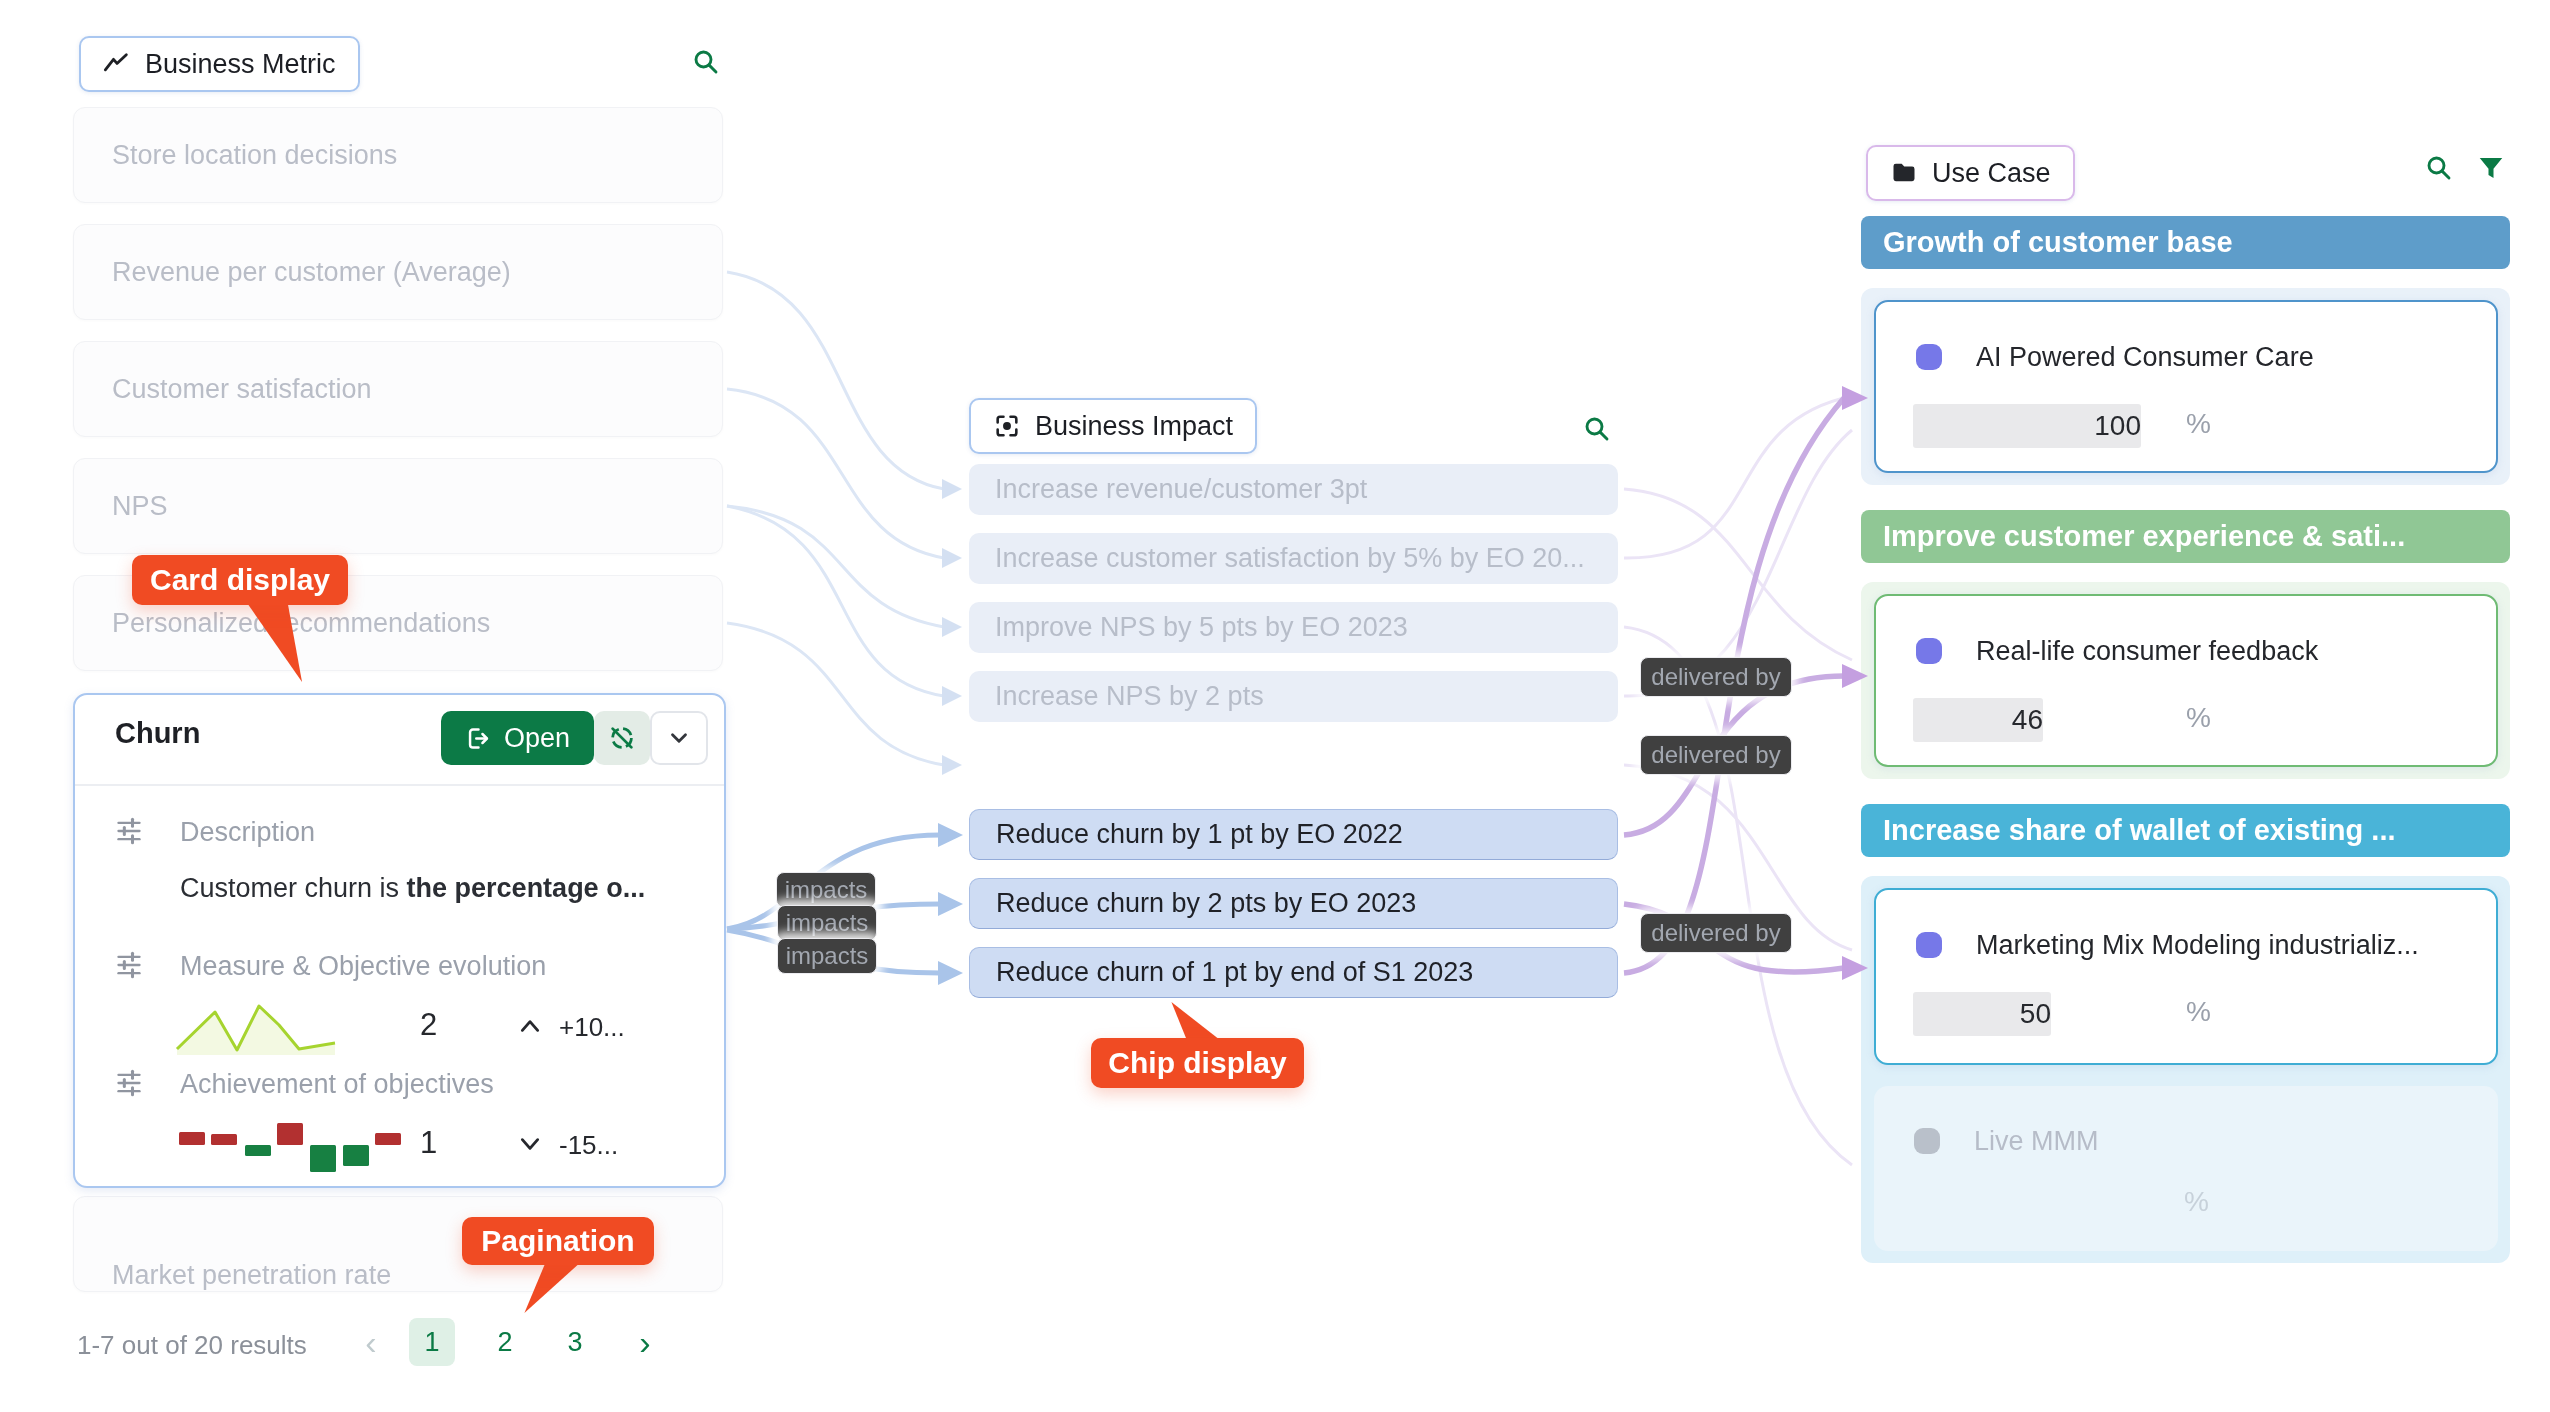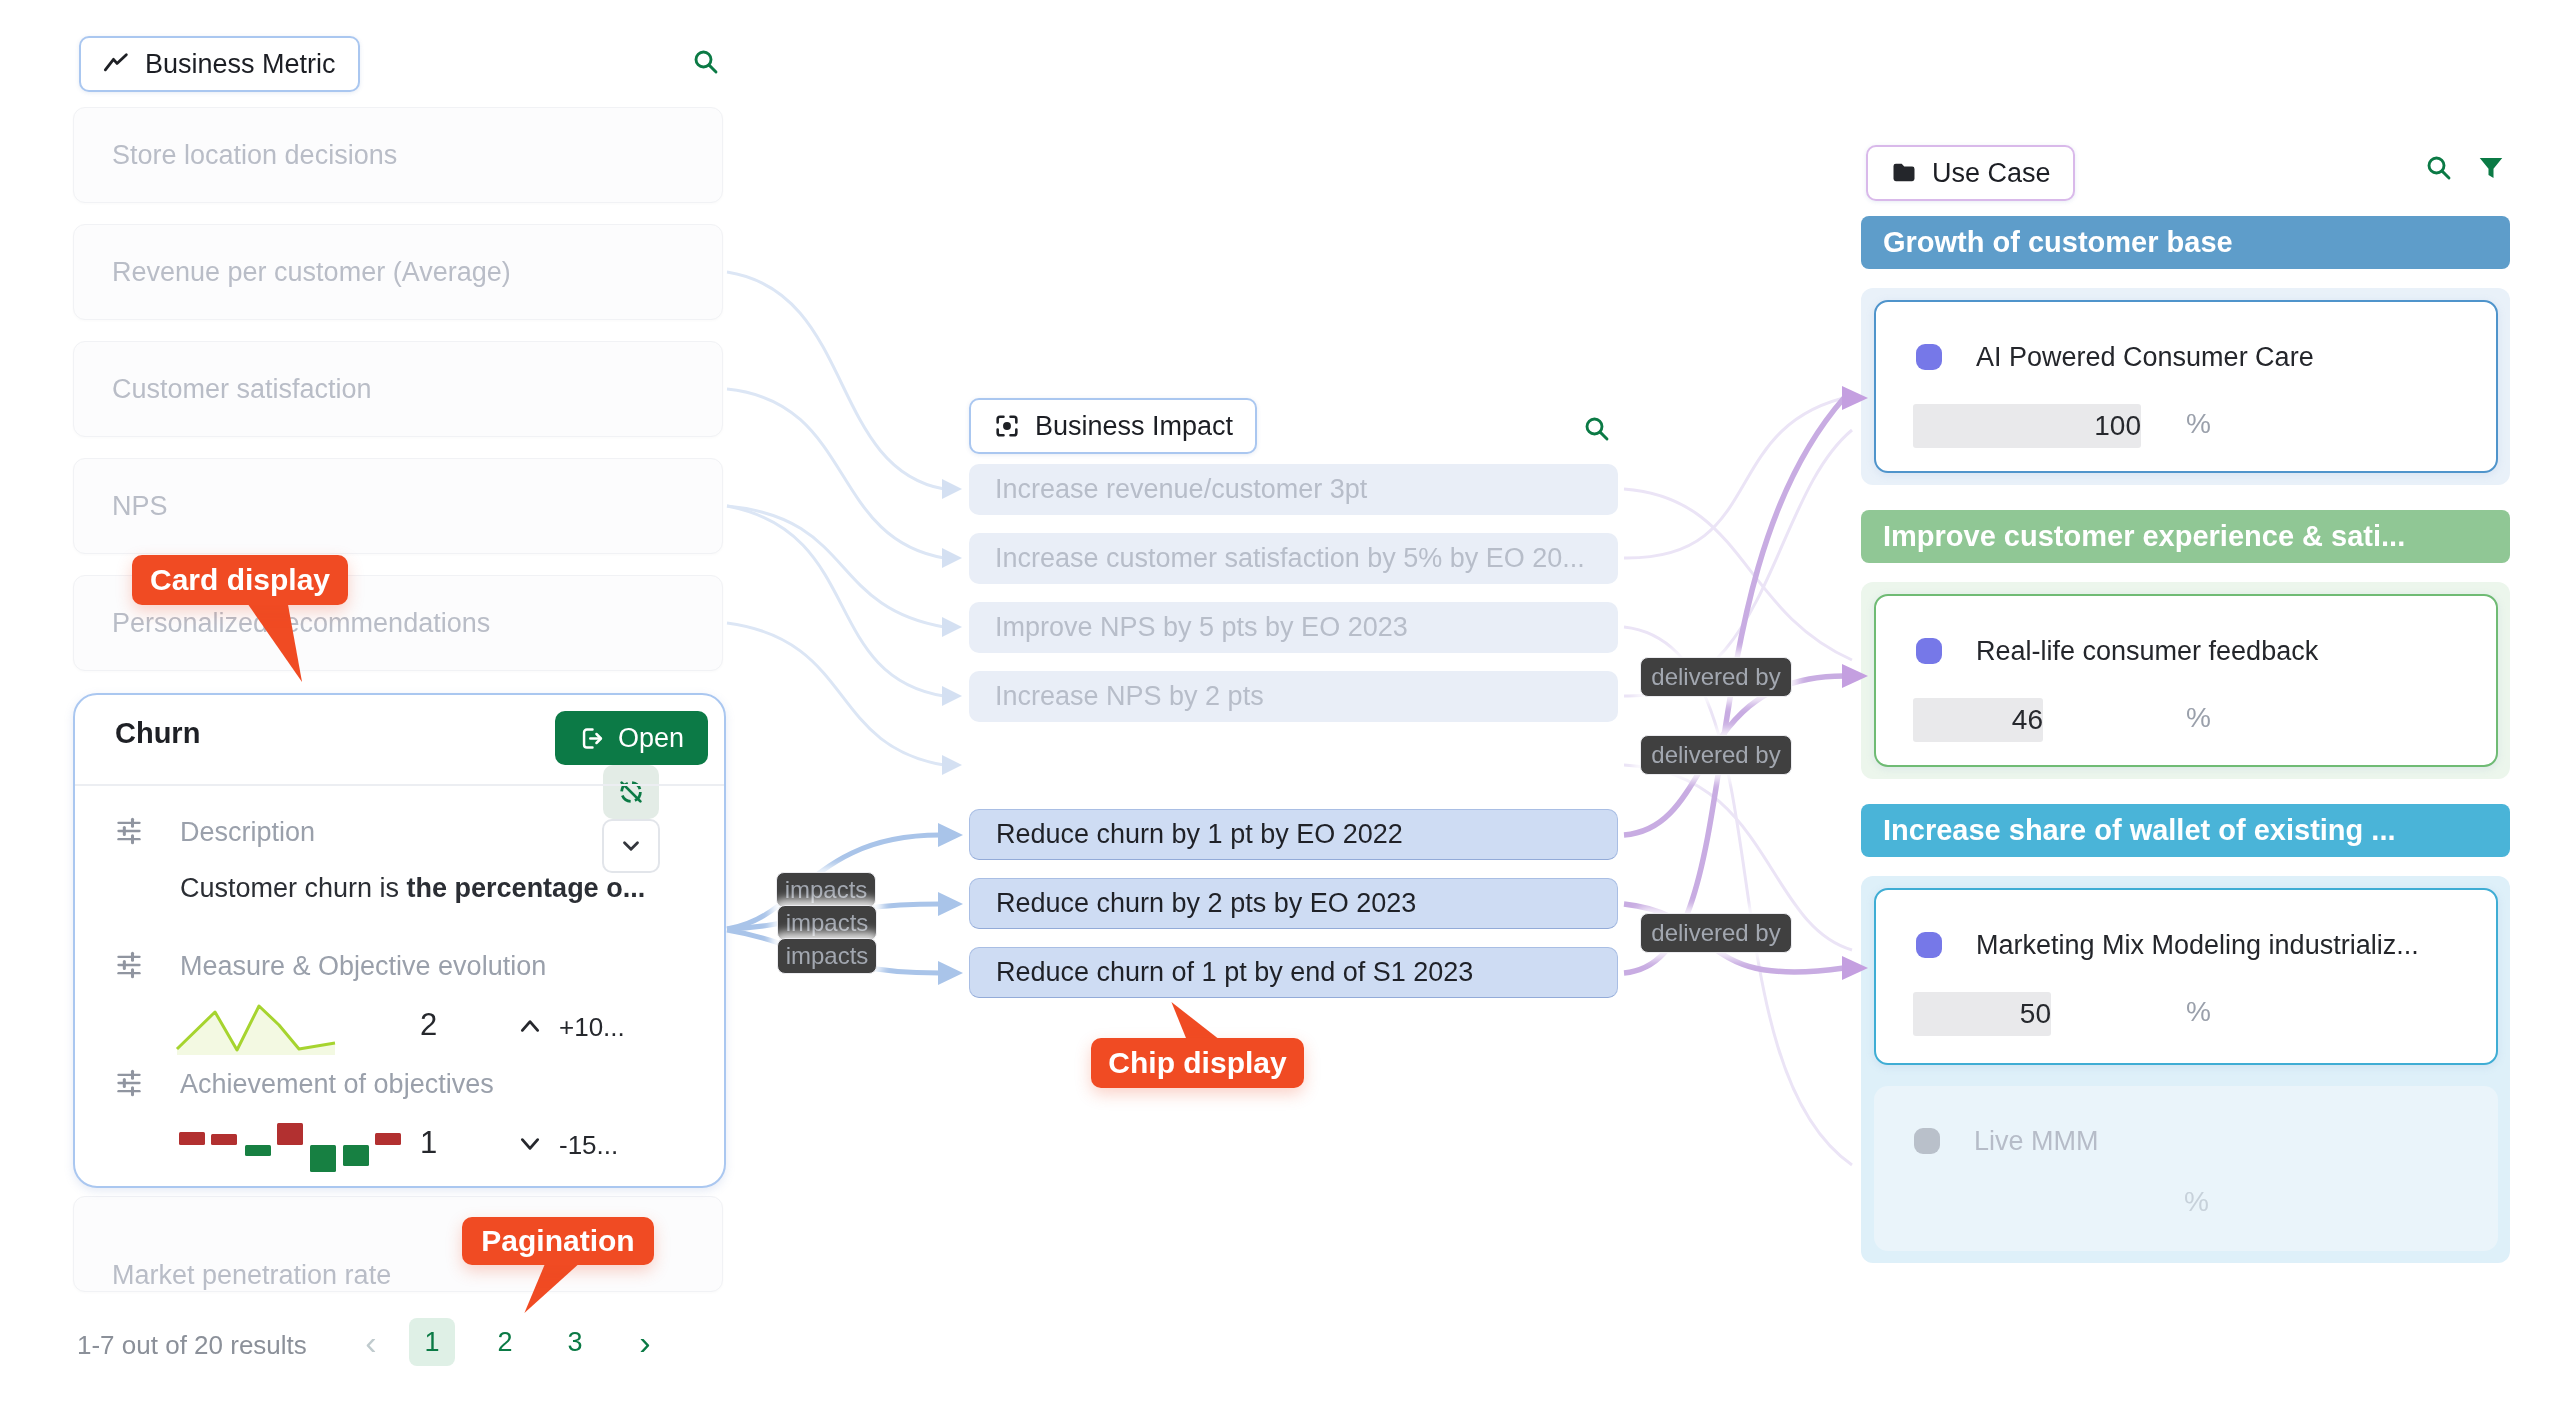--- a/index.html
+++ b/index.html
@@ -22,7 +22,7 @@
 
   
   .churn-card{position:absolute;left:73px;top:693px;width:653px;height:495px;background:#fff;
-    border:2px solid #aac7f0;border-radius:24px;box-sizing:border-box;z-index:11;
+    border:2px solid #aac7f0;border-radius:14px;box-sizing:border-box;z-index:11;
     box-shadow:0 3px 10px rgba(110,140,200,.18);}
   .churn-title{position:absolute;left:40px;top:22px;font-size:29px;font-weight:700;color:#1e2025;}
   .btn-row{position:absolute;right:16px;top:16px;display:flex;align-items:center;flex-direction:column;}

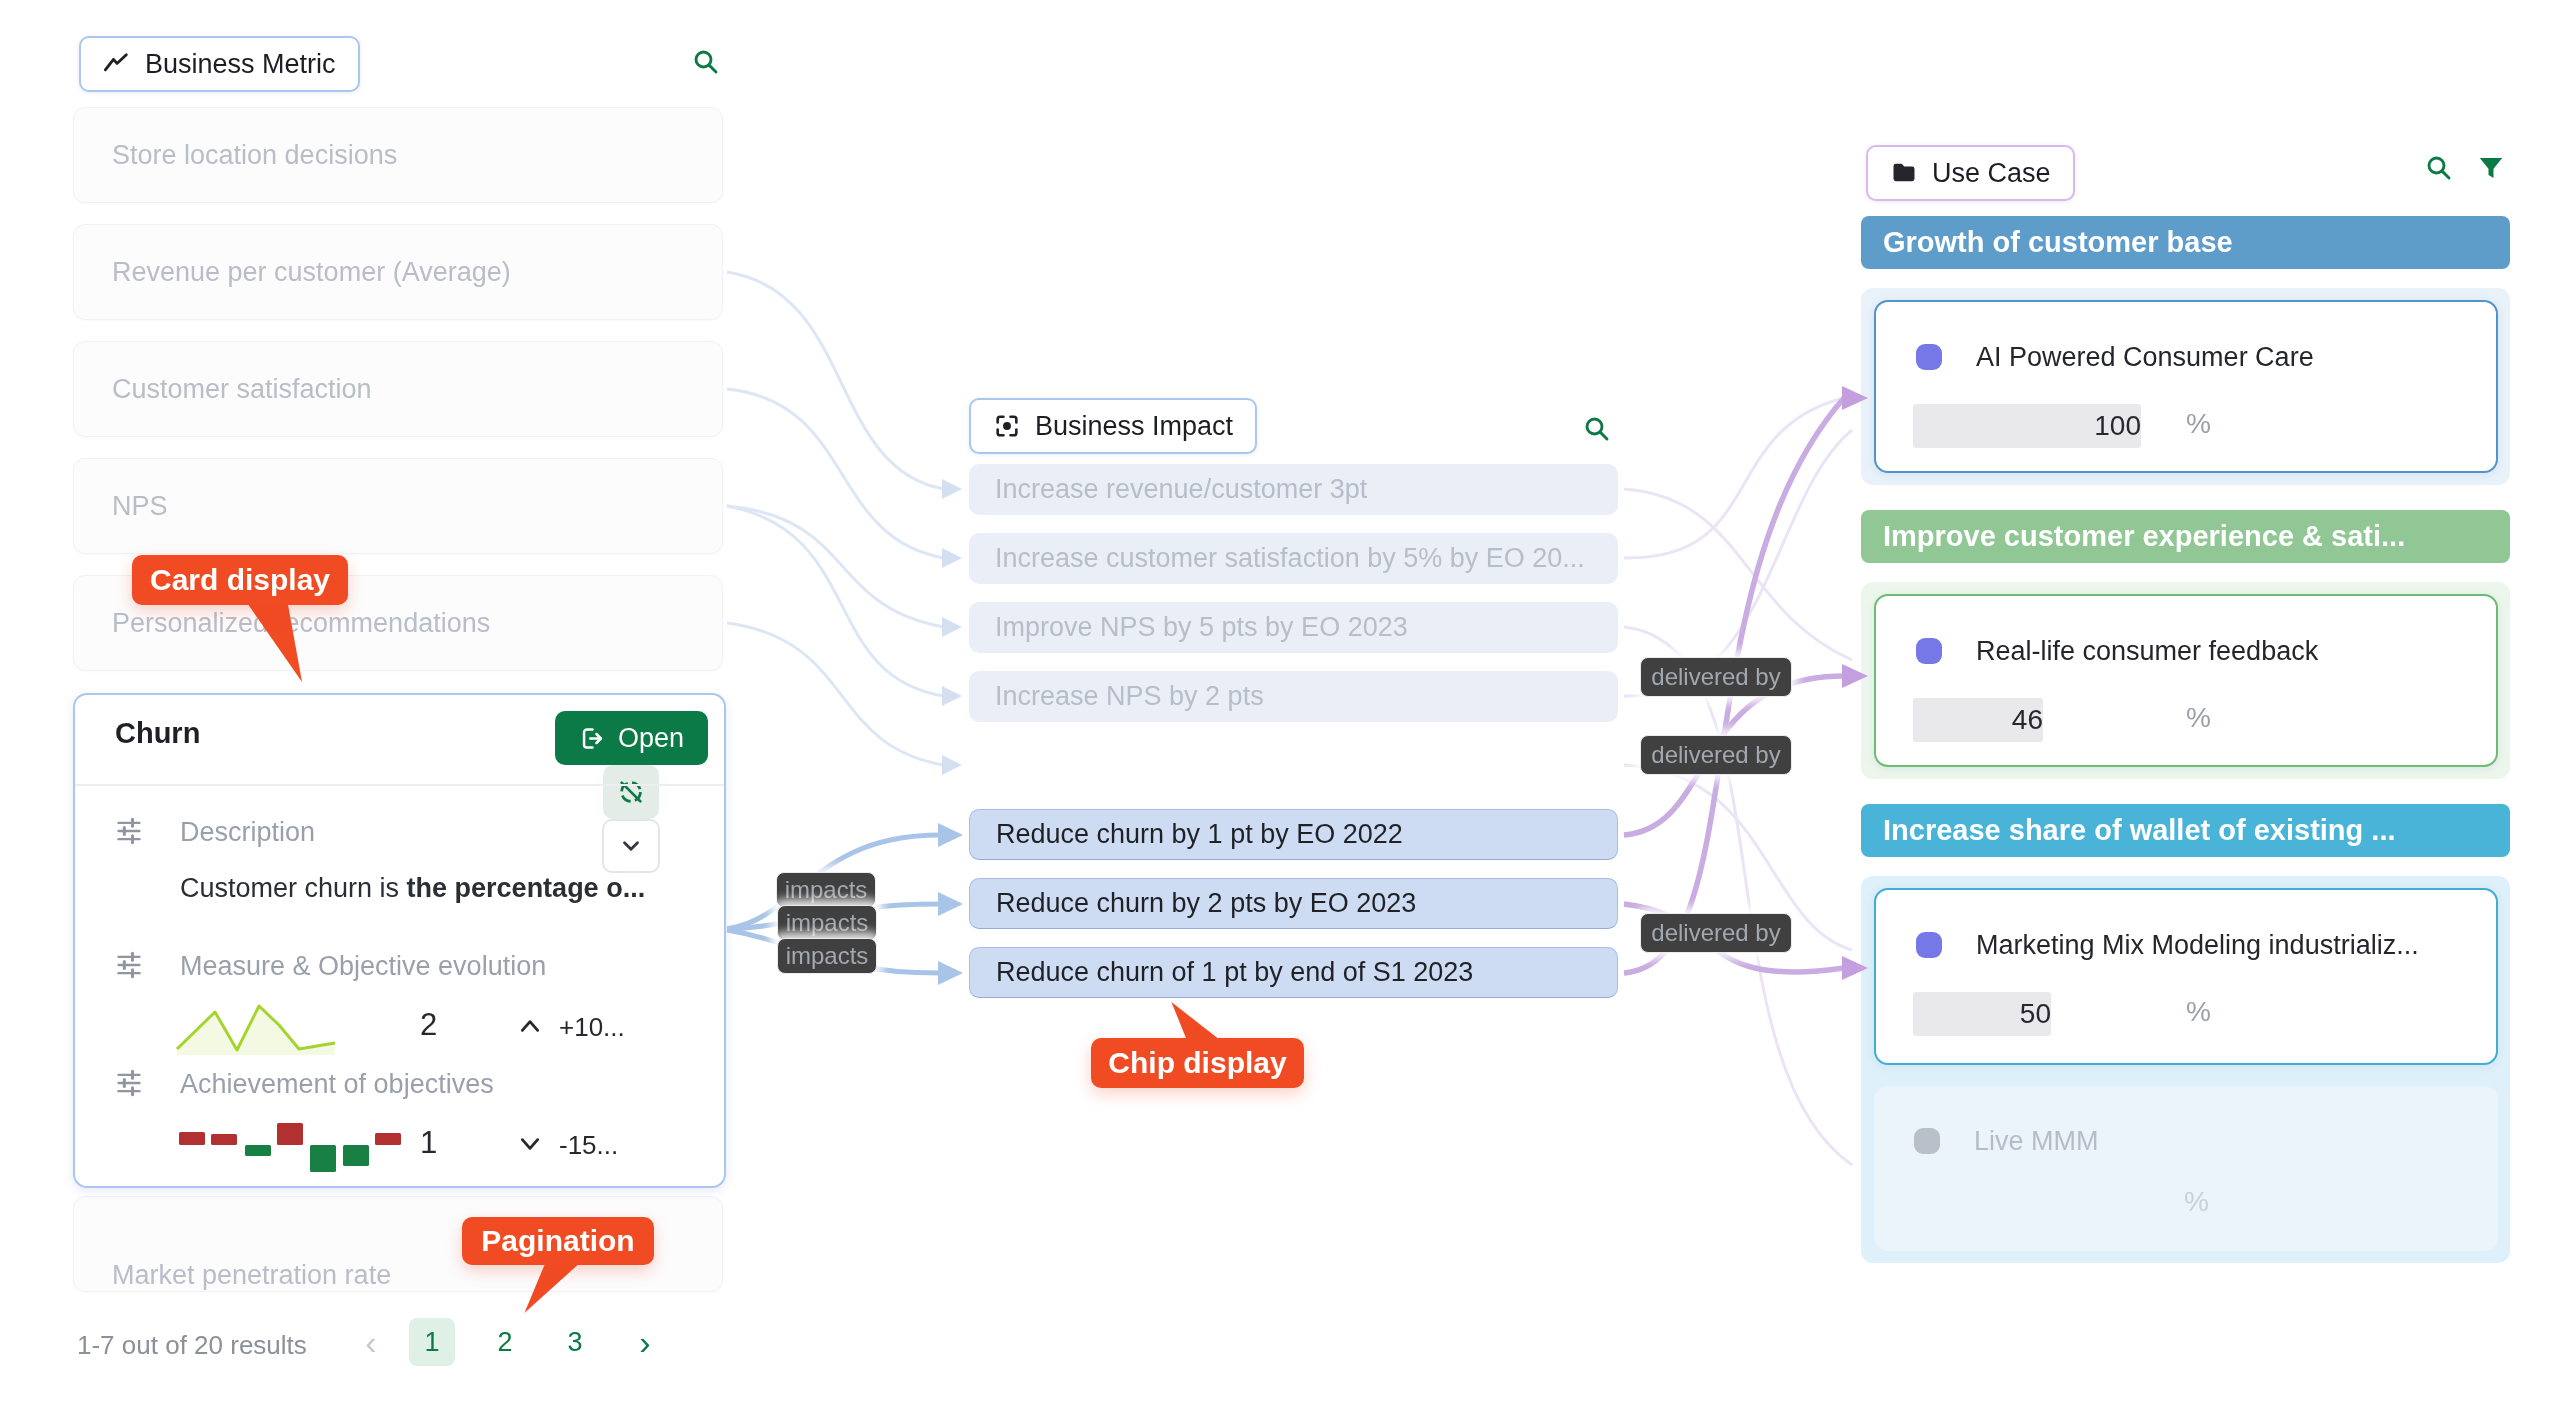--- a/index.html
+++ b/index.html
@@ -25,7 +25,7 @@
     border:2px solid #aac7f0;border-radius:14px;box-sizing:border-box;z-index:11;
     box-shadow:0 3px 10px rgba(110,140,200,.18);}
   .churn-title{position:absolute;left:40px;top:22px;font-size:29px;font-weight:700;color:#1e2025;}
-  .btn-row{position:absolute;right:16px;top:16px;display:flex;align-items:center;flex-direction:column;}
+  .btn-row{position:absolute;right:16px;top:16px;display:flex;align-items:center;}
   .btn-open{display:flex;align-items:center;gap:12px;background:#0c7a46;border:none;border-radius:10px;
     height:54px;padding:0 24px;color:#fff;font-size:27px;font-family:inherit;cursor:pointer;}
   .btn-sync{width:56px;height:54px;background:#e3ece6;border:none;border-radius:10px;display:flex;

